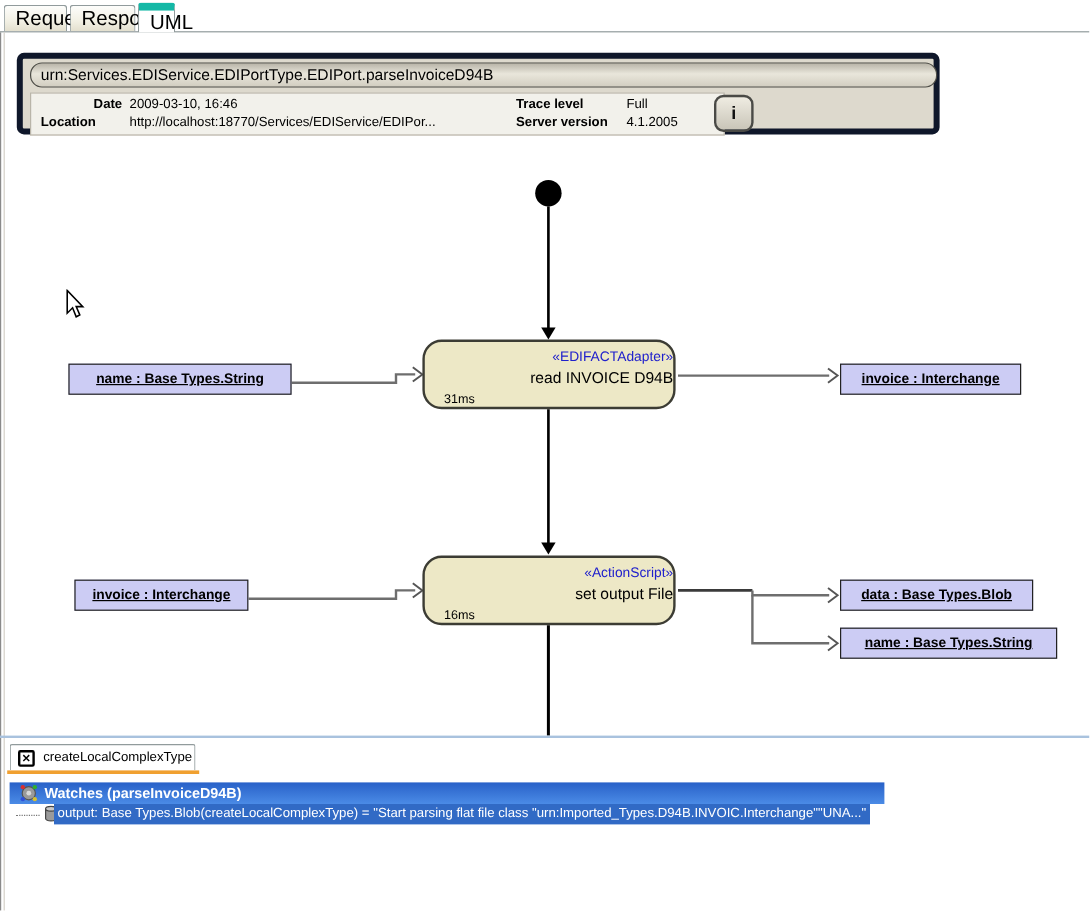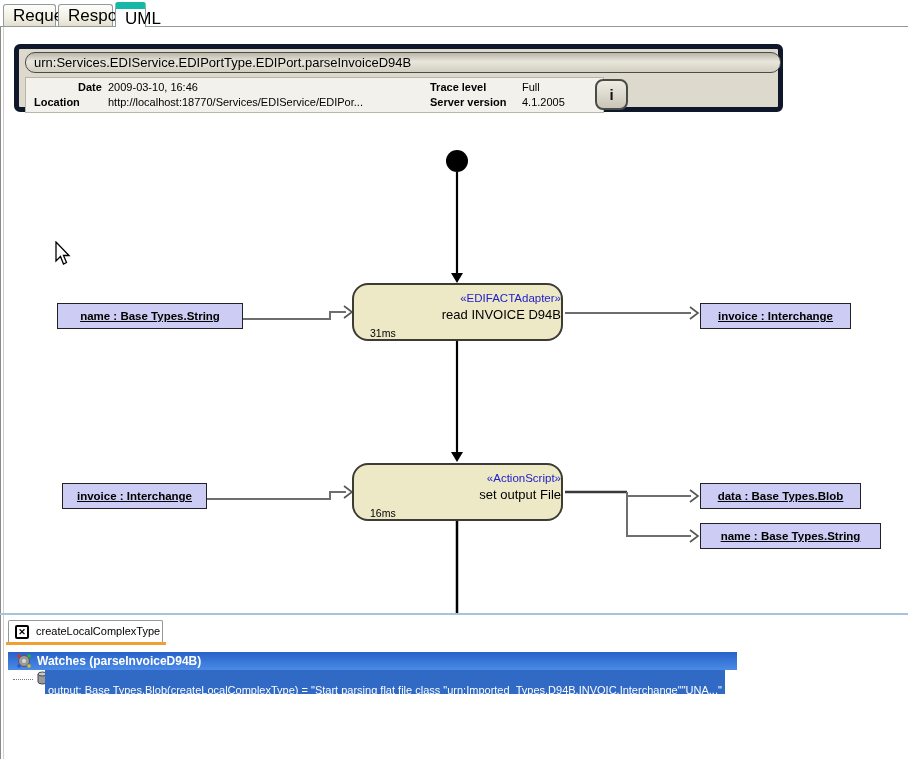--- a/index.html
+++ b/index.html
@@ -62,7 +62,7 @@
   .tree-dots { position:absolute; left:5px; top:9px; width:20px; border-top:1px dotted #777; }
   .cyl { position:absolute; left:28px; top:1px; }
   .watch-sel { position:absolute; left:37px; top:0px; height:17px; background:#316AC5; color:#fff;
-               font-size:11px; line-height:16px; padding:12px 3px; white-space:nowrap; }
+               font-size:11px; line-height:16px; padding:0 3px; white-space:nowrap; }
 </style>
 </head>
 <body>

